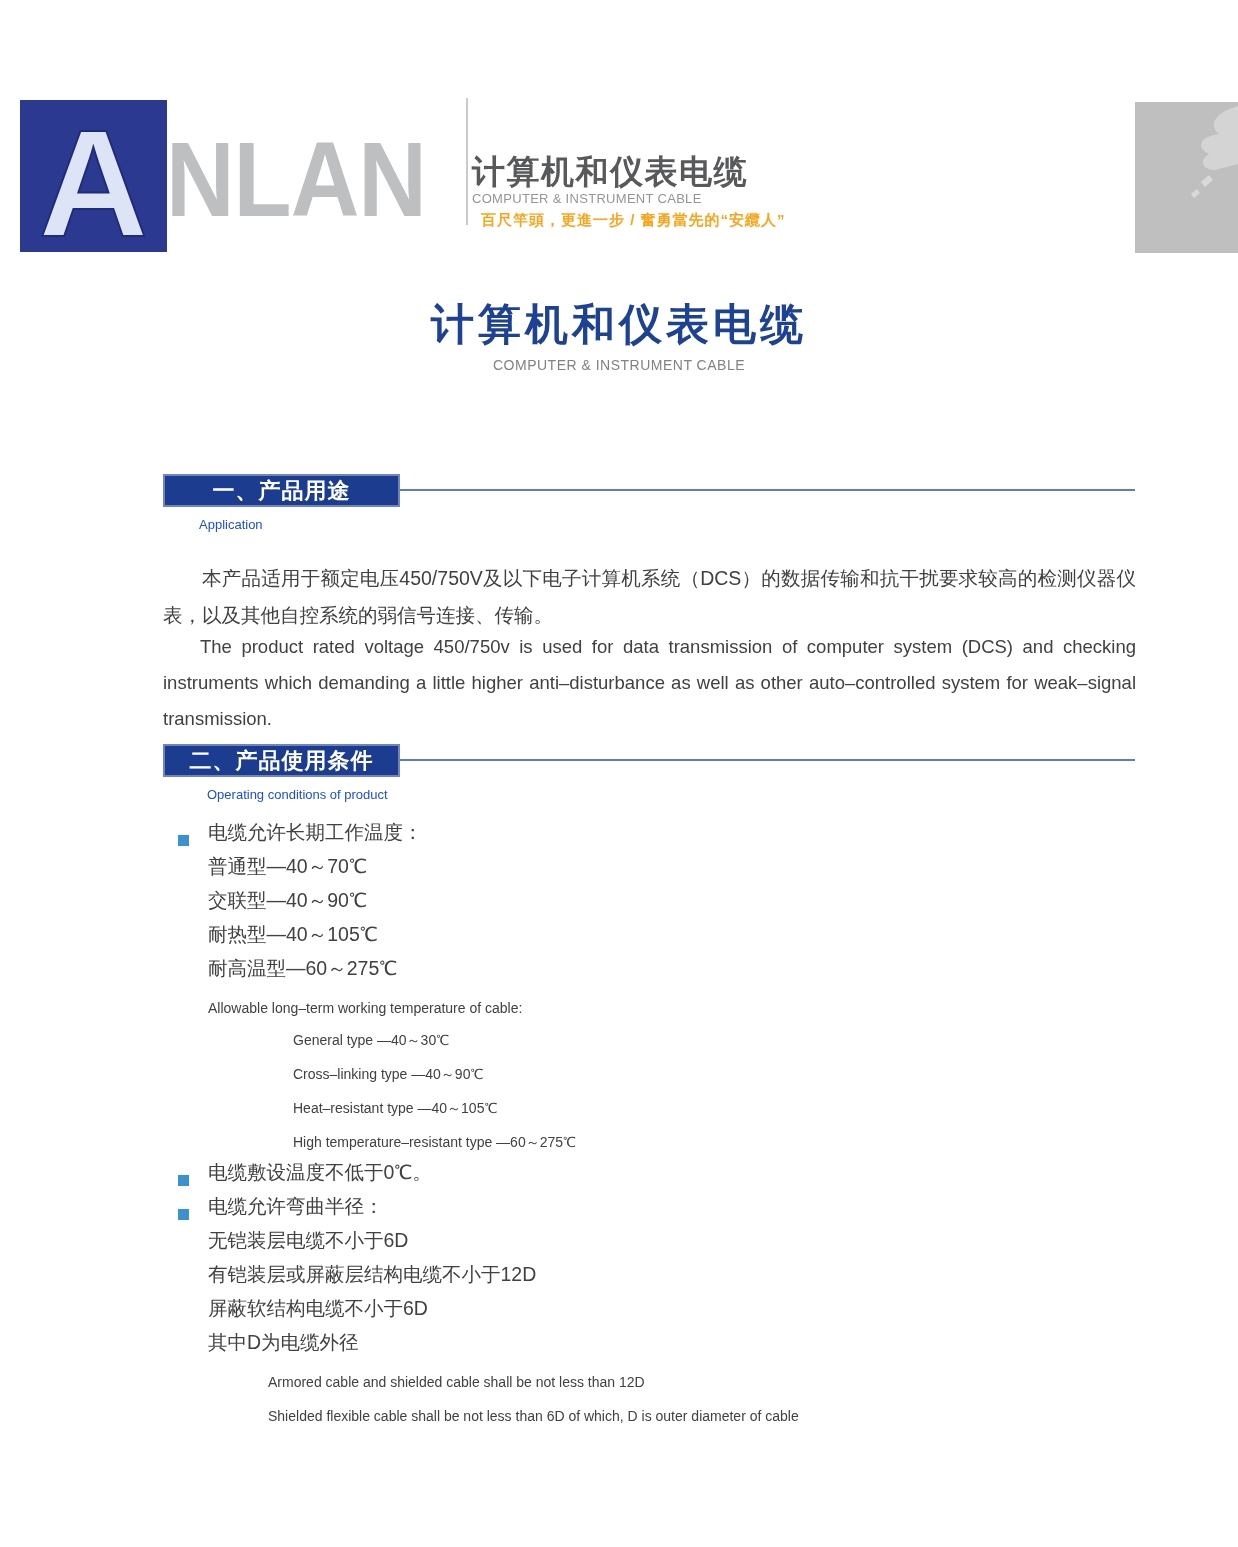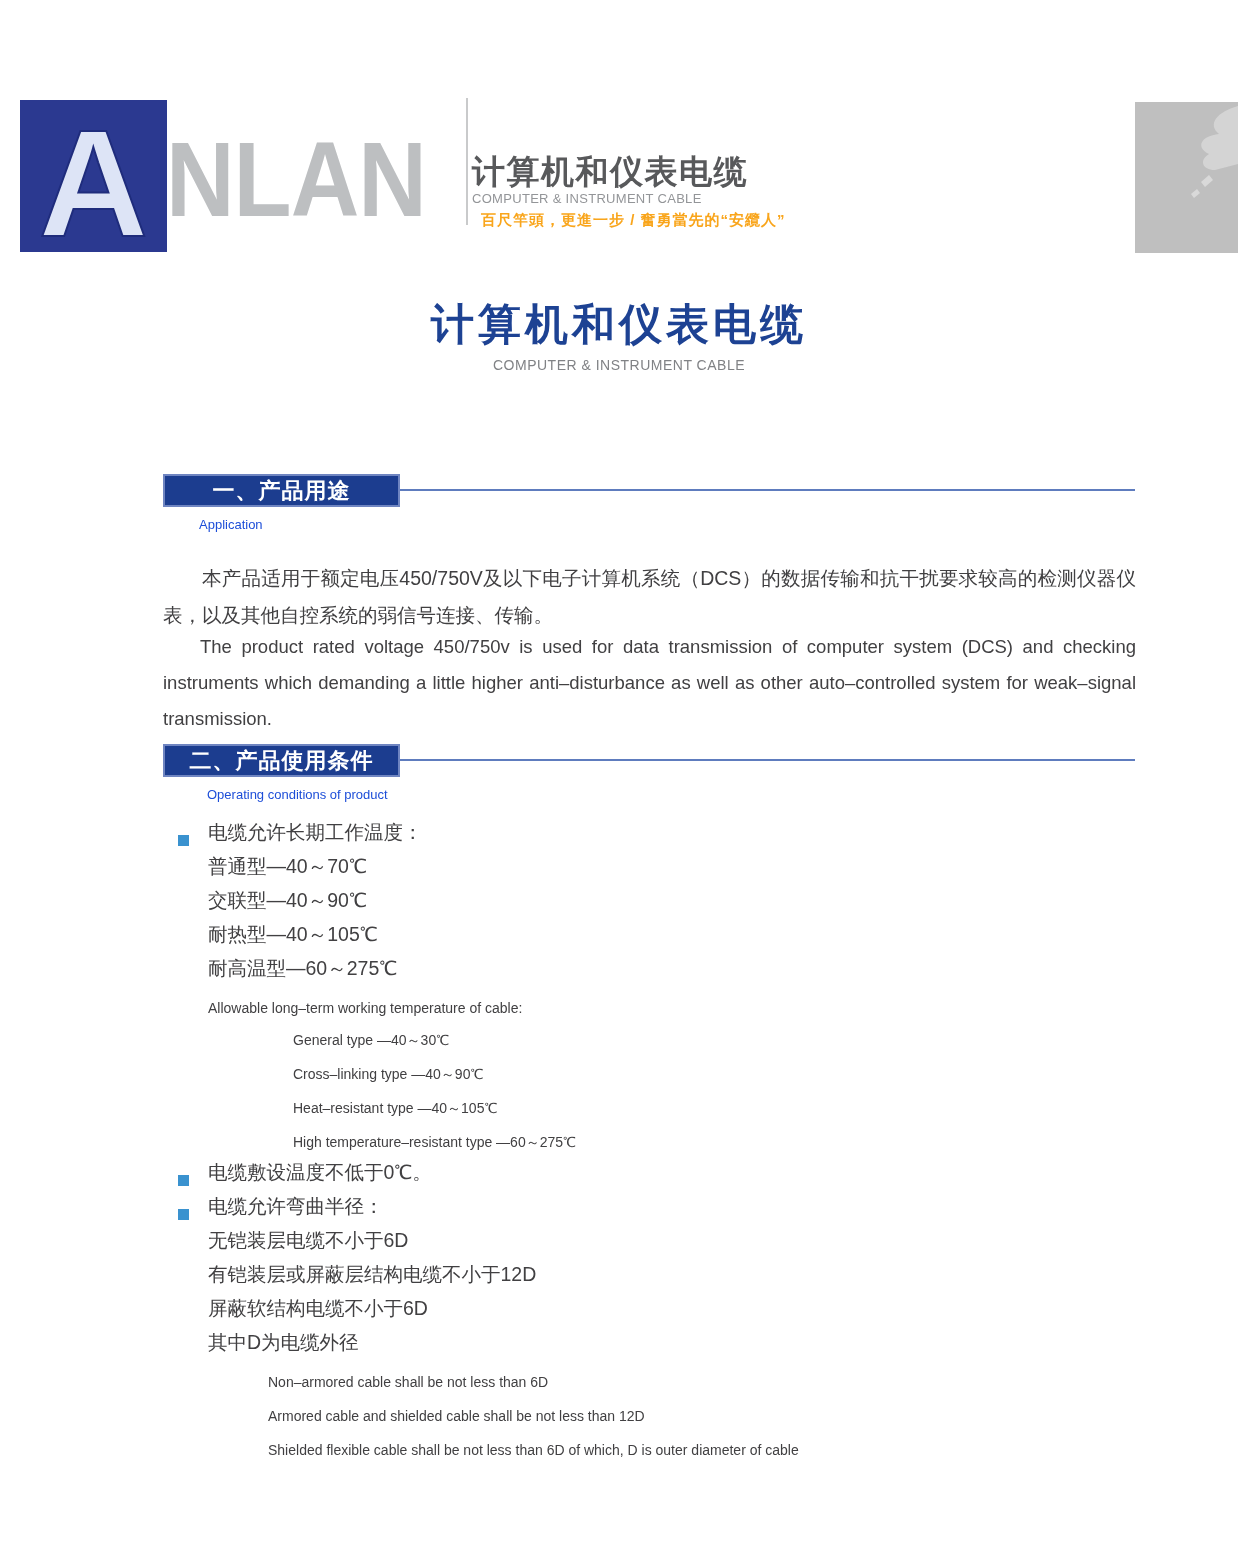--- a/index.html
+++ b/index.html
@@ -156,7 +156,6 @@
     <div class="row plain">有铠装层或屏蔽层结构电缆不小于12D</div>
     <div class="row plain">屏蔽软结构电缆不小于6D</div>
     <div class="row plain">其中D为电缆外径</div>
-    <div class="row indent-md en">Non–armored cable shall be not less than 6D</div>
     <div class="row indent-md en">Armored cable and shielded cable shall be not less than 12D</div>
     <div class="row indent-md en">Shielded flexible cable shall be not less than 6D of which, D is outer diameter of cable</div>
 

